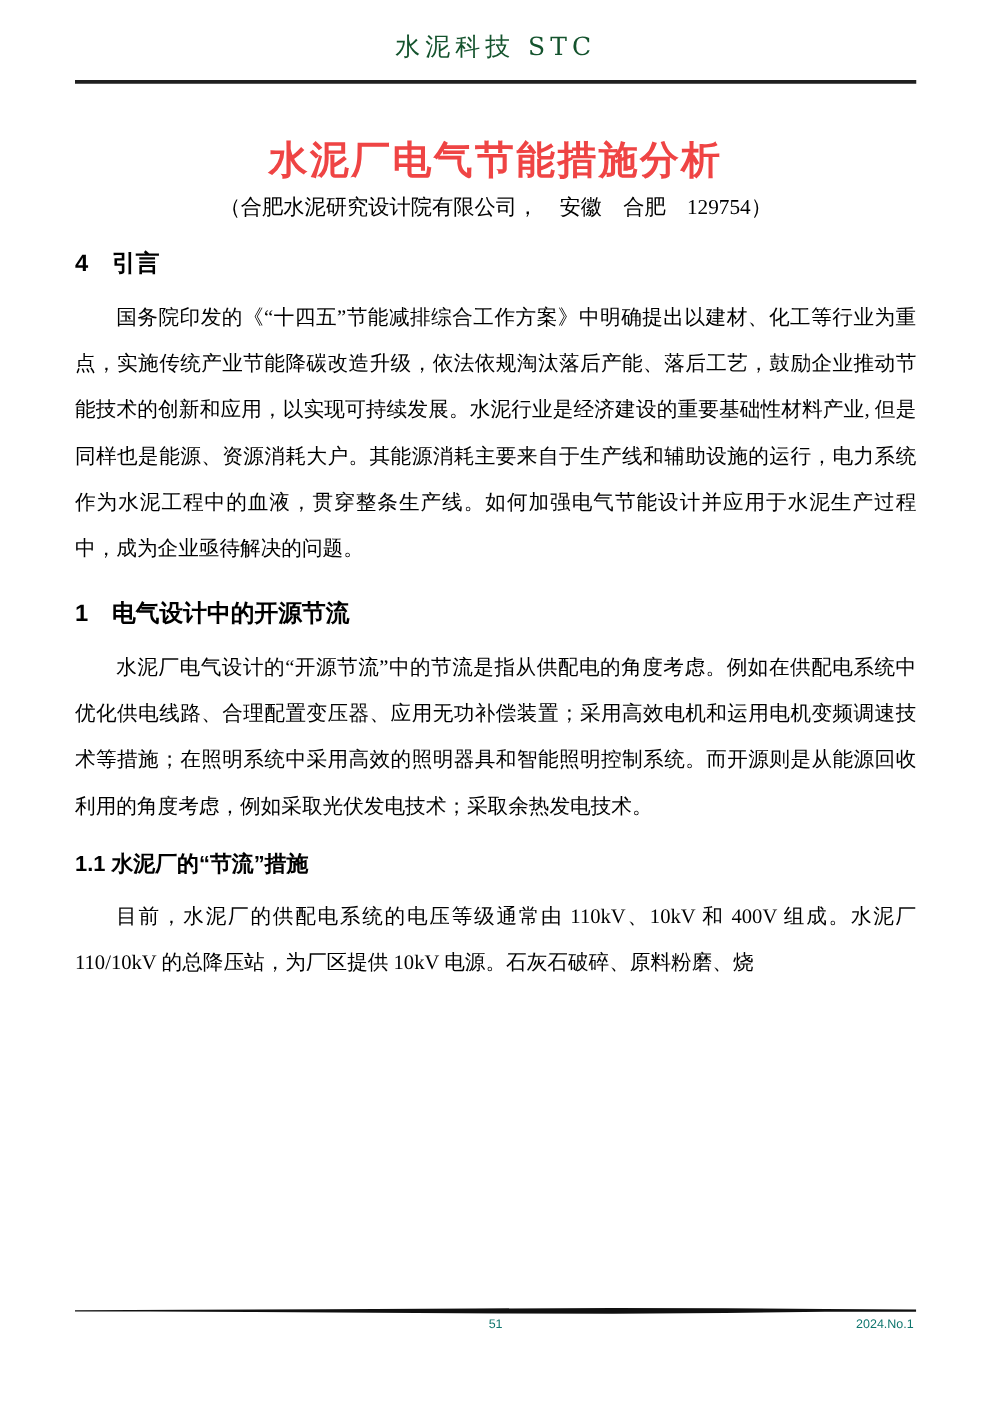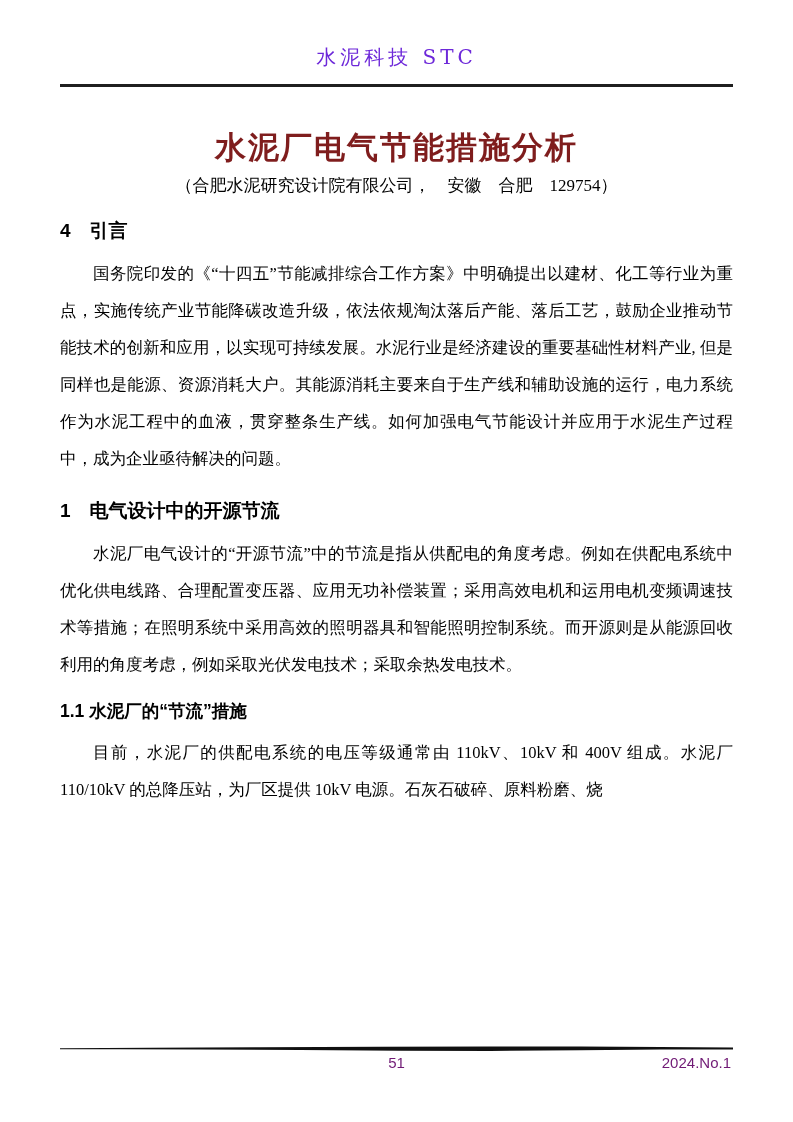--- a/index.html
+++ b/index.html
@@ -15,12 +15,12 @@
   .content { margin: 0 60px; width: 673px; }
 
   .journal-header {
-    padding-top: 44px;
+    padding-top: 24px;
     text-align: center;
     font-size: 20px;
     letter-spacing: 4px;
     font-family: "DejaVu Serif", "Liberation Serif", serif;
-    color: #6d28d9;
+    color: #14532d;
   }
   .header-rule {
     margin-top: 13px;

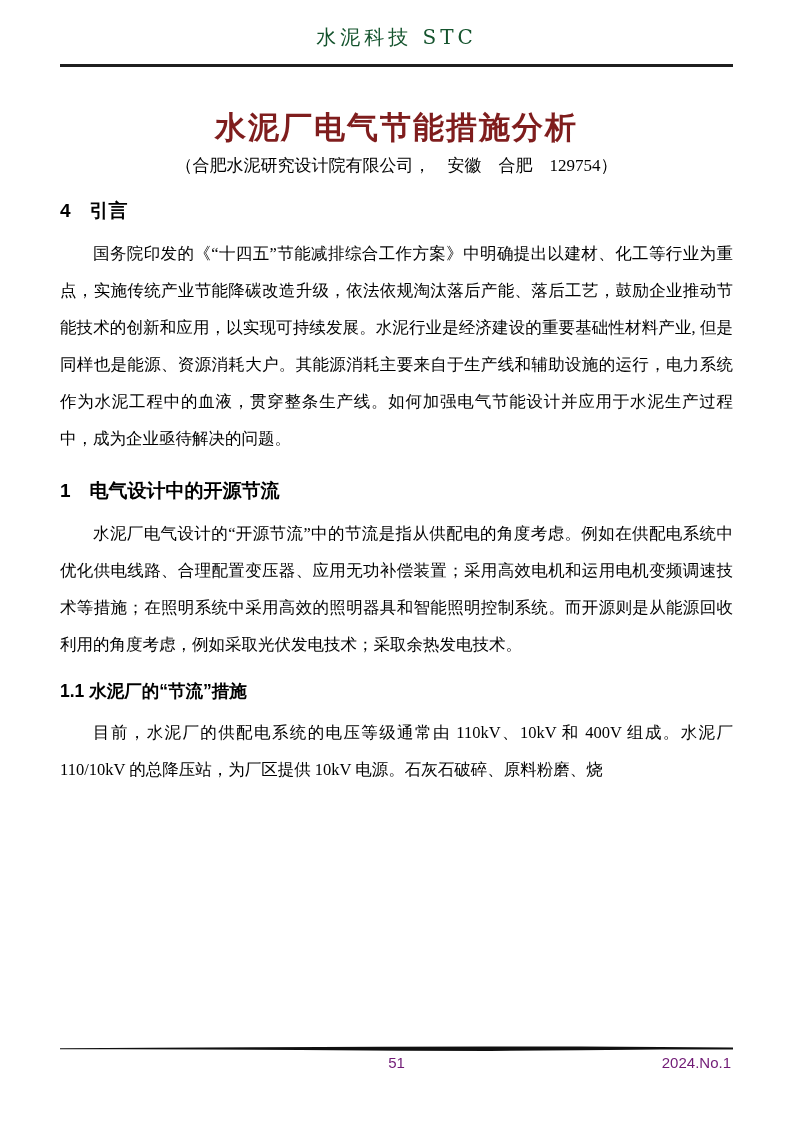--- a/index.html
+++ b/index.html
@@ -35,7 +35,7 @@
     font-weight: bold;
     letter-spacing: 2px;
     font-family: "Liberation Sans", "DejaVu Sans", sans-serif;
-    color: #7f1d1d;
+    color: #ef4444;
   }
   .author {
     margin-top: 25px;

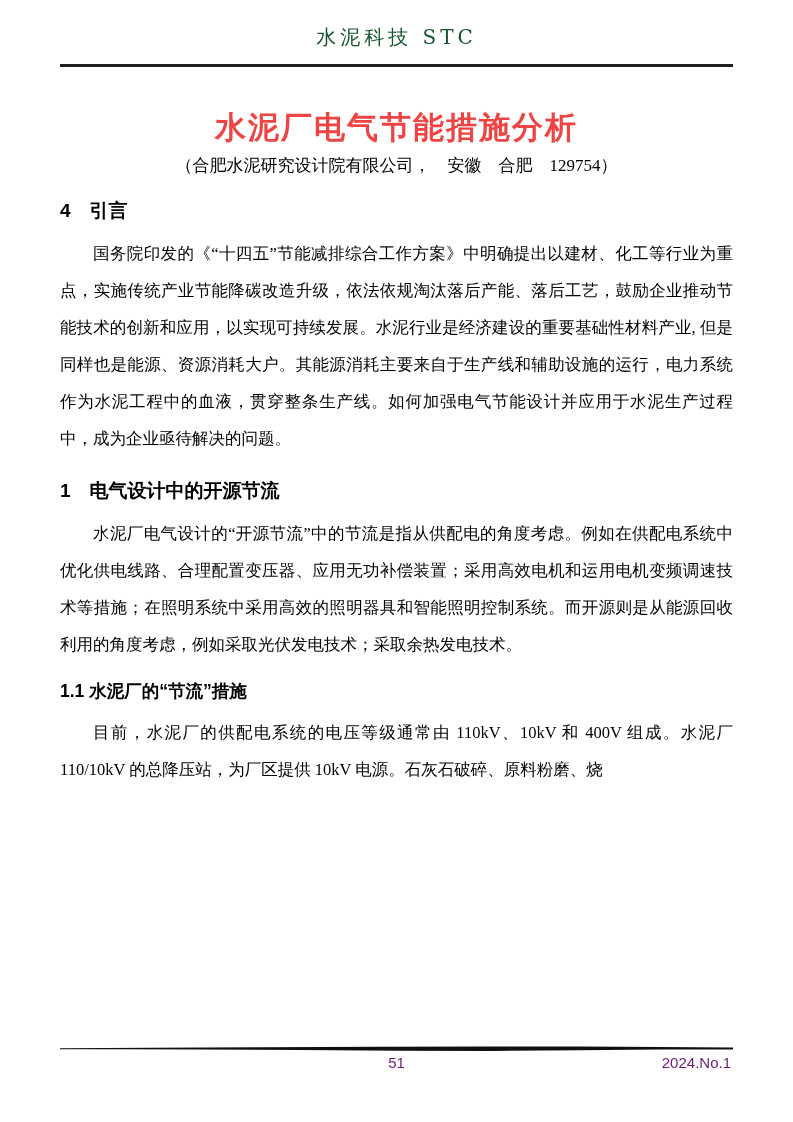--- a/index.html
+++ b/index.html
@@ -87,8 +87,8 @@
     margin-top: 2px;
     height: 18px;
     font-family: "Liberation Sans", "DejaVu Sans", sans-serif;
-    font-size: 15px;
-    color: #701a75;
+    font-size: 10px;
+    color: #0f766e;
   }
   .page-number { position: absolute; left: 50%; transform: translateX(-50%); }
   .issue { position: absolute; right: 2px; }

